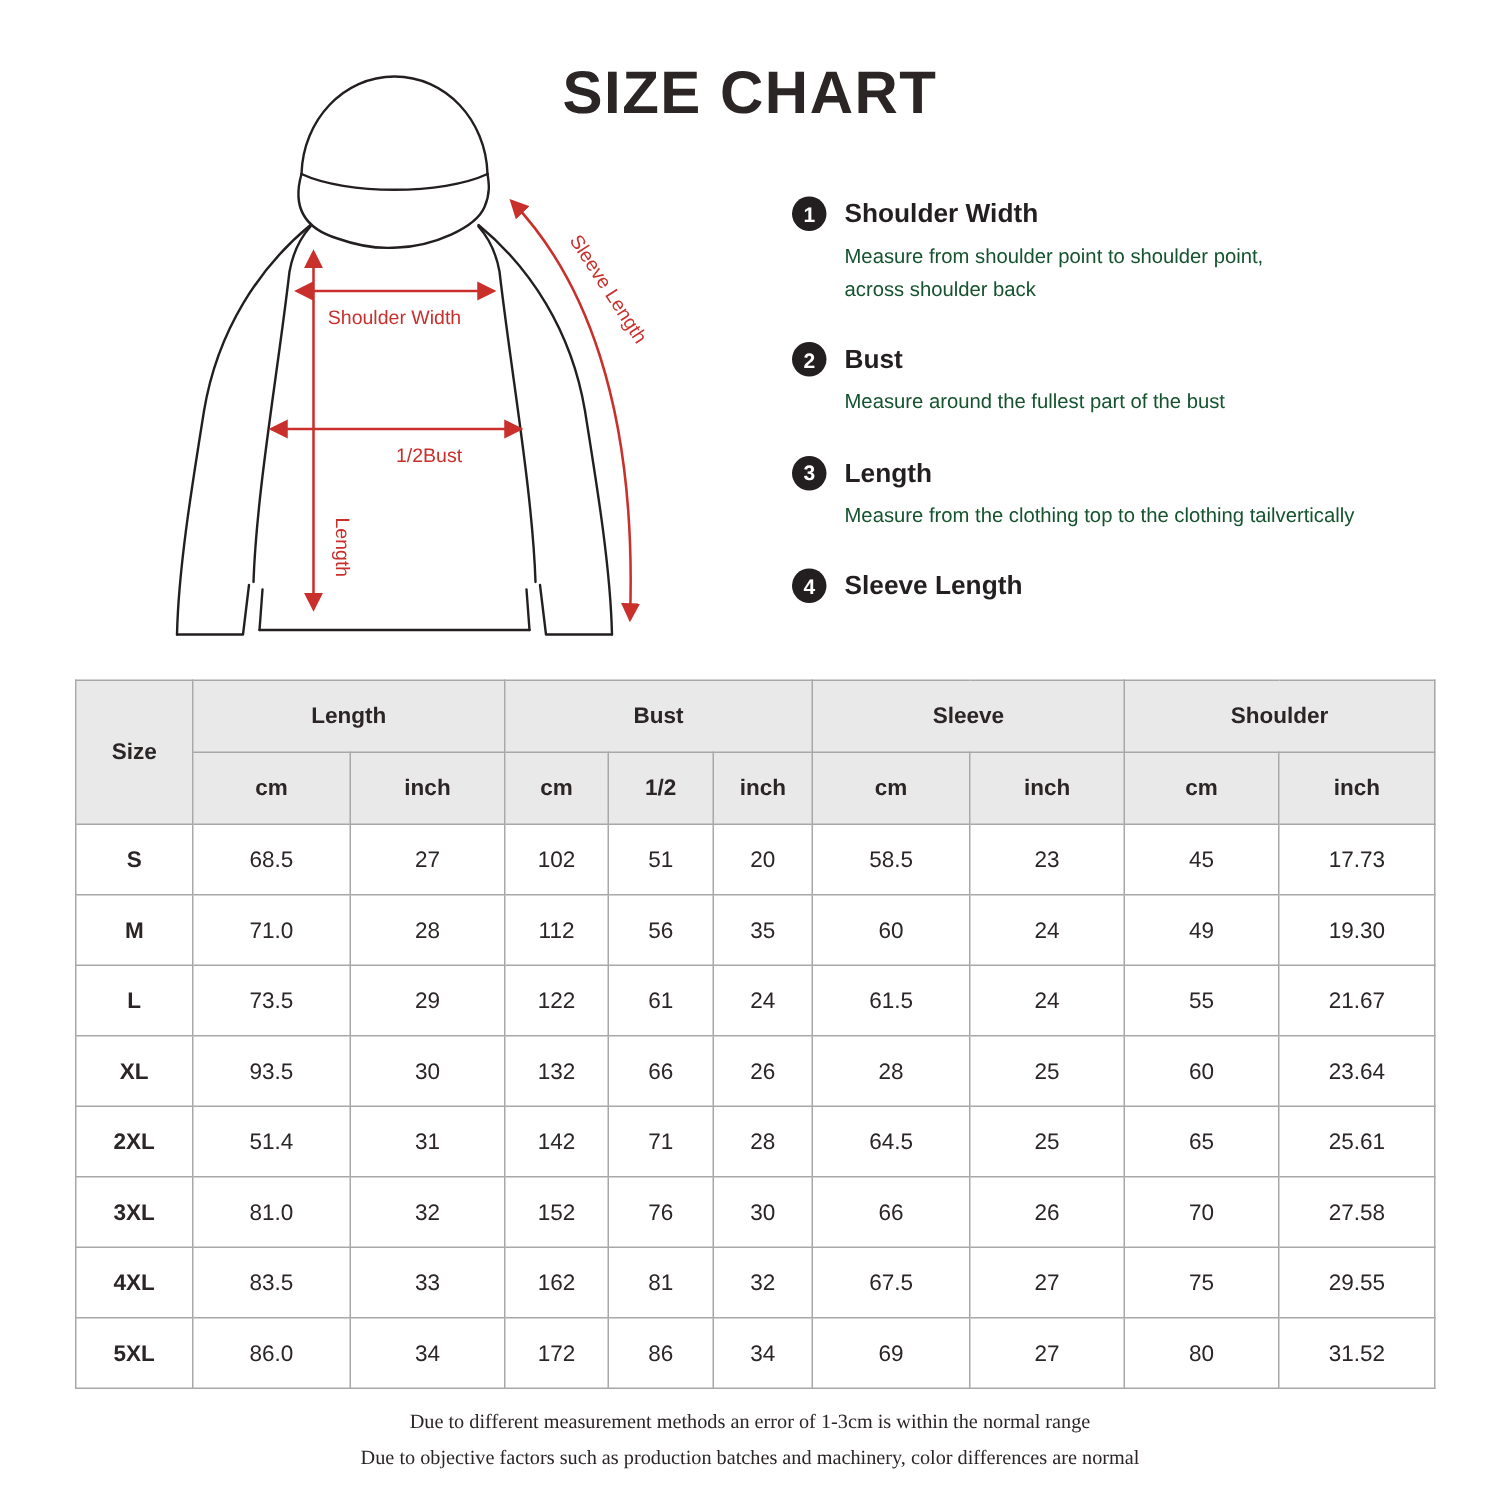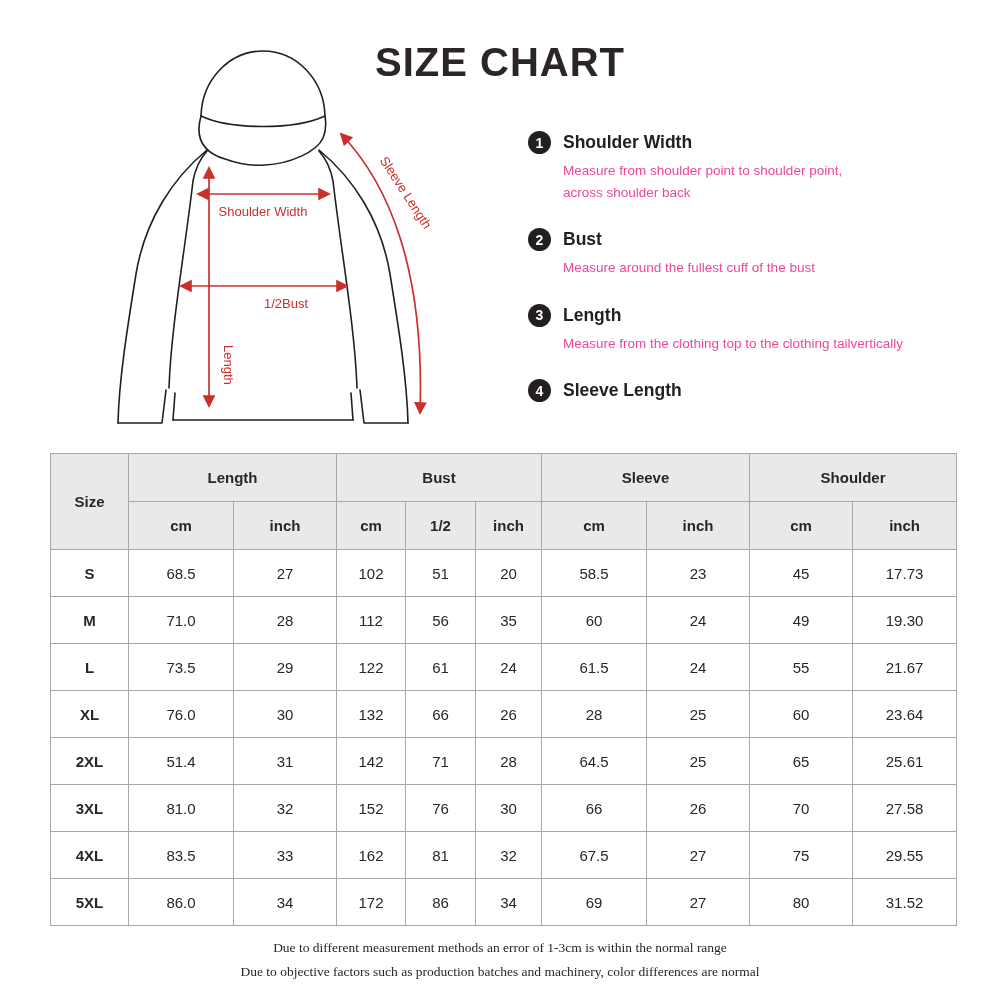--- a/index.html
+++ b/index.html
@@ -21,7 +21,7 @@
     align-items: center; justify-content: center; flex: 0 0 23px; }
   .howto-title { font-size: 17.5px; font-weight: 700; color: #231f20; }
   .howto-desc { margin: 6px 0 0 35px; font-size: 13.5px; line-height: 1.6;
-    color: #ec4899; white-space: pre-line; }
+    color: #14532d; white-space: pre-line; }
 
   .size-table { position: absolute; left: 50px; top: 453px; width: 906px;
     border-collapse: collapse; table-layout: fixed; }

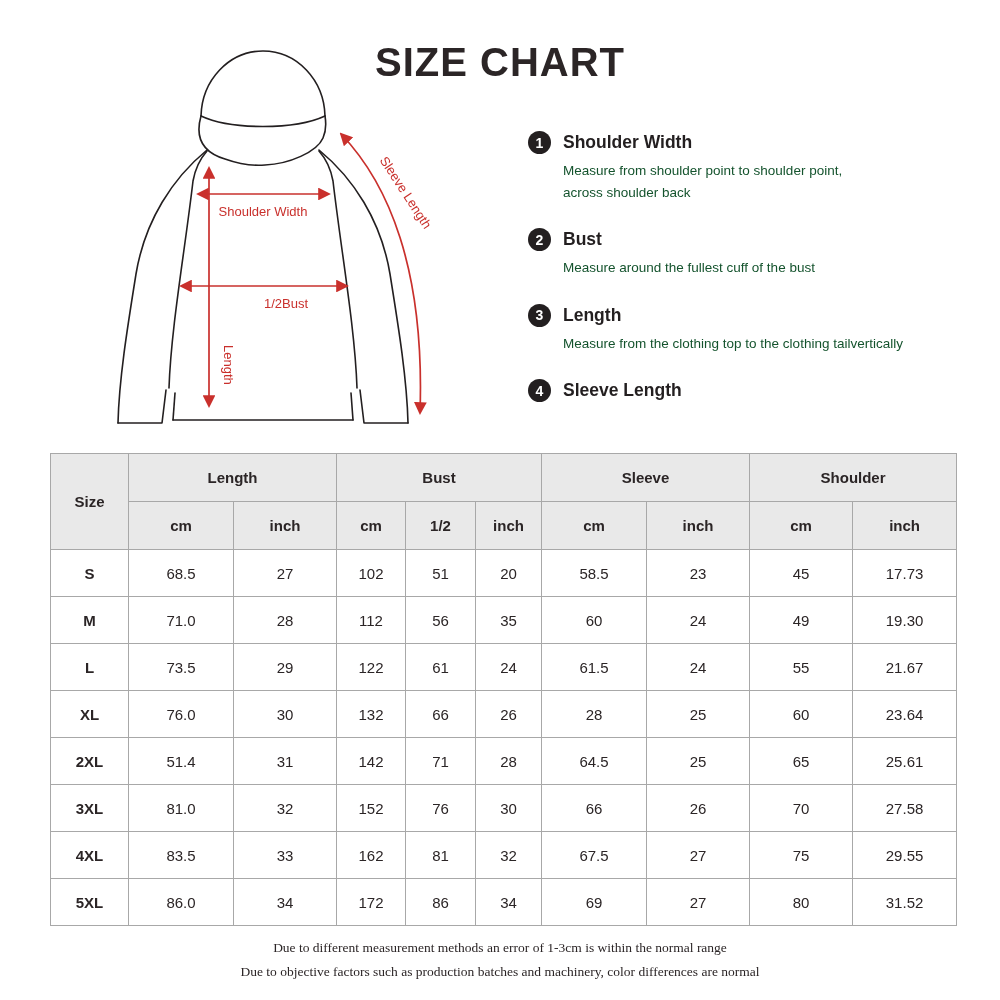--- a/index.html
+++ b/index.html
@@ -102,7 +102,7 @@
         <span class="num-badge">2</span>
         <span class="howto-title">Bust</span>
       </div>
-      <p class="howto-desc">Measure around the fullest cuff of the bust</p>
+      <p class="howto-desc">Measure around the fullest part of the bust</p>
     </div>
     <div class="howto-item">
       <div class="howto-head">

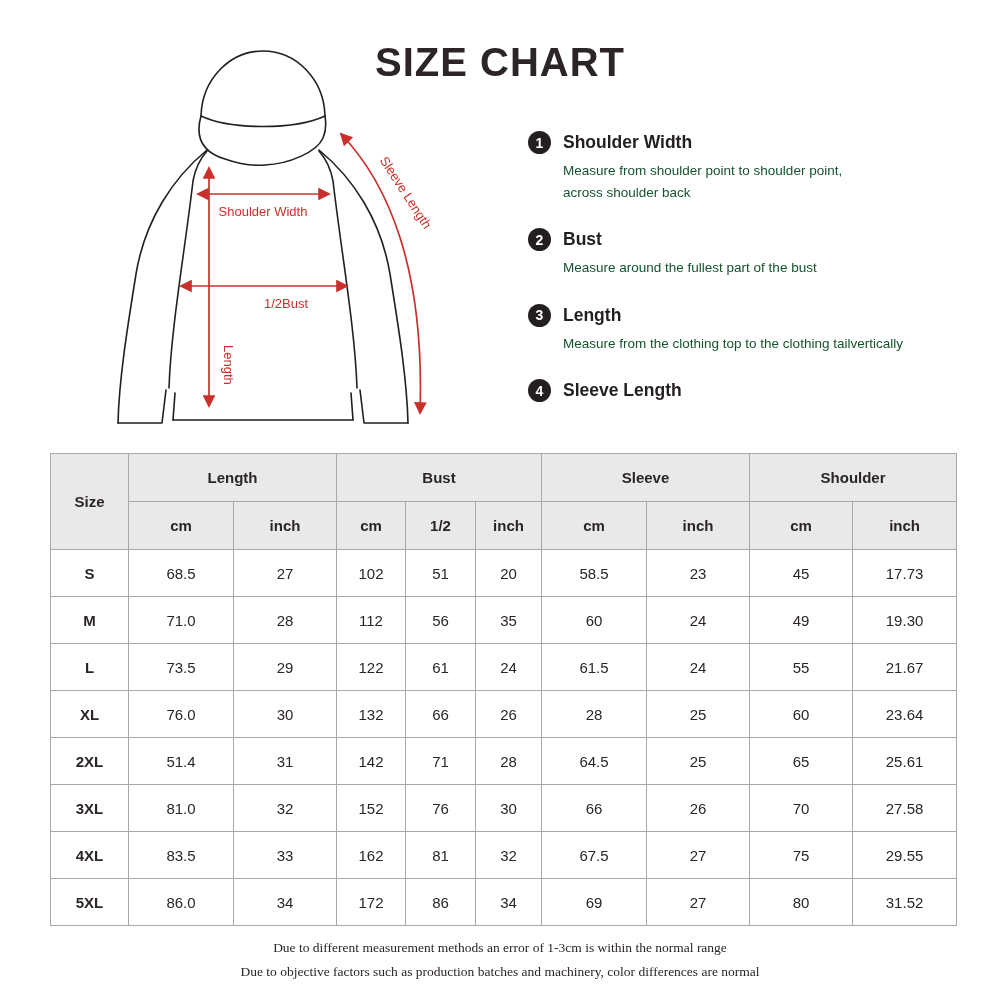--- a/index.html
+++ b/index.html
@@ -191,7 +191,7 @@
       </tr>
       <tr>
         <td class="size-cell">XL</td>
-        <td>76.0</td>
+        <td>93.5</td>
         <td>30</td>
         <td>132</td>
         <td>66</td>

